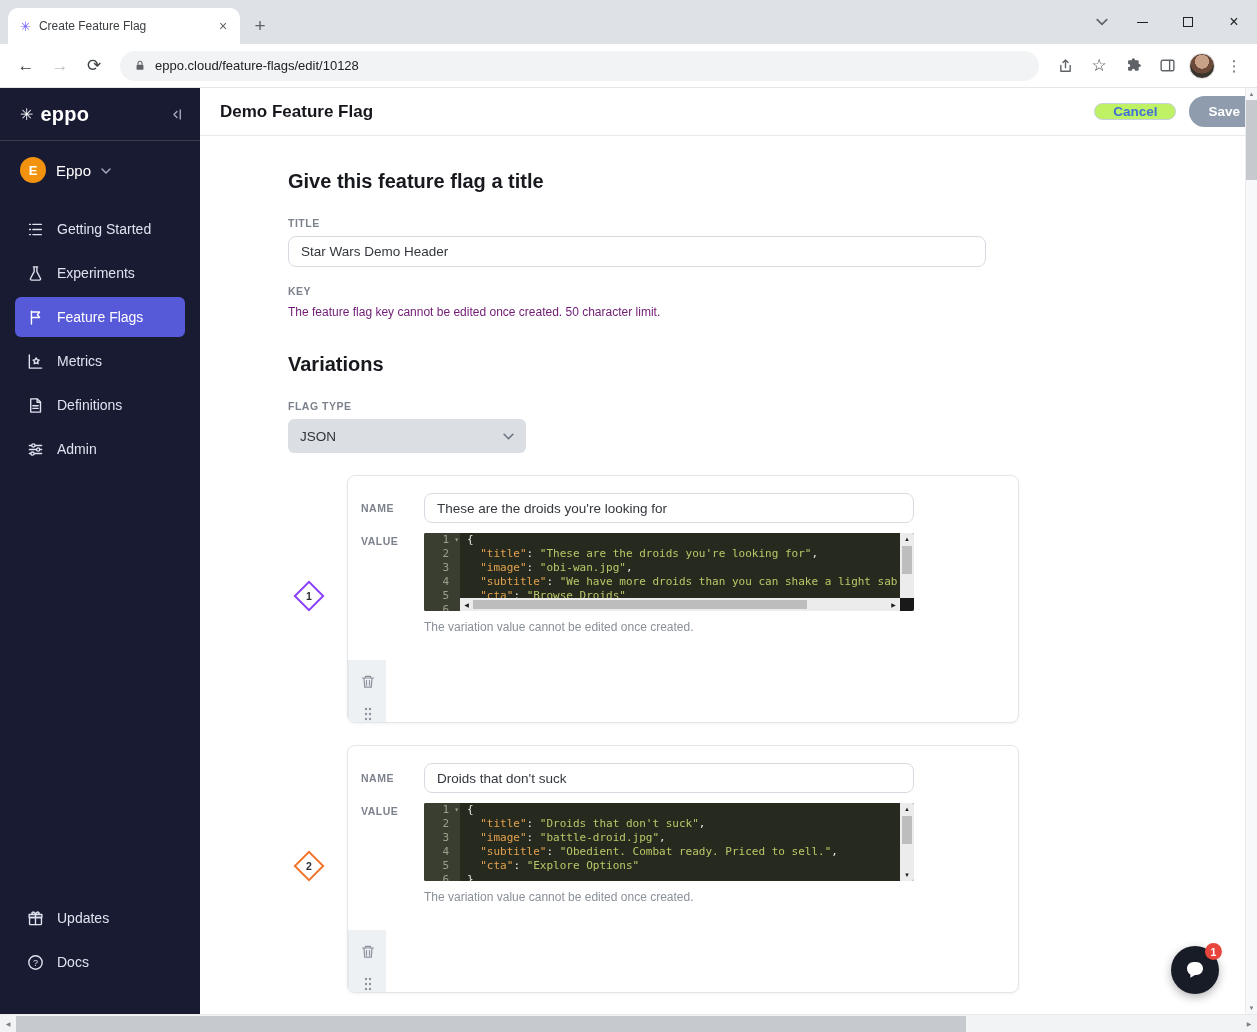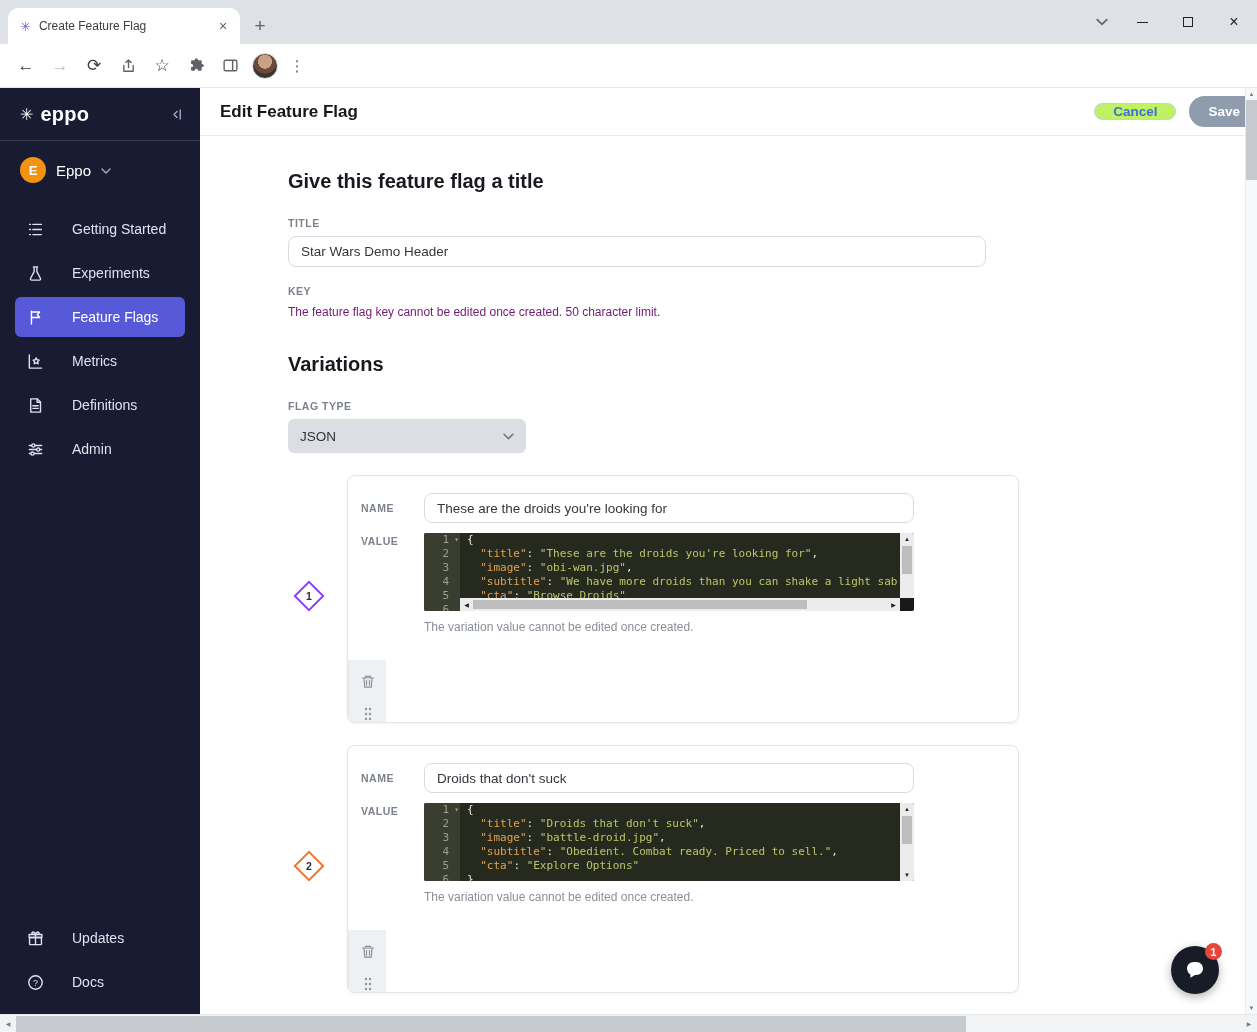--- a/index.html
+++ b/index.html
@@ -154,6 +154,15 @@
     <span class="tb-btn">←</span>
     <span class="tb-btn dim">→</span>
     <span class="tb-btn">⟳</span>
+    <div class="urlbox">
+      <span>
+        <svg width="12" height="13" viewBox="0 0 14 14">
+            <rect x="3" y="6" width="8" height="6" rx="1" fill="#5f6368"></rect>
+            <path d="M4.7 6V4.4a2.3 2.3 0 0 1 4.6 0V6" stroke="#5f6368" stroke-width="1.3" fill="none"></path>
+          </svg>
+      </span>
+      <span class="url-text">eppo.cloud/feature-flags/edit/10128</span>
+    </div>
     <span class="tb-btn">
       <svg width="17" height="17" viewBox="0 0 16 16" fill="none" stroke="#5f6368" stroke-width="1.3" stroke-linecap="round" stroke-linejoin="round">
           <path d="M8 10V2.8M8 2.8 5.6 5.2M8 2.8l2.4 2.4"></path>

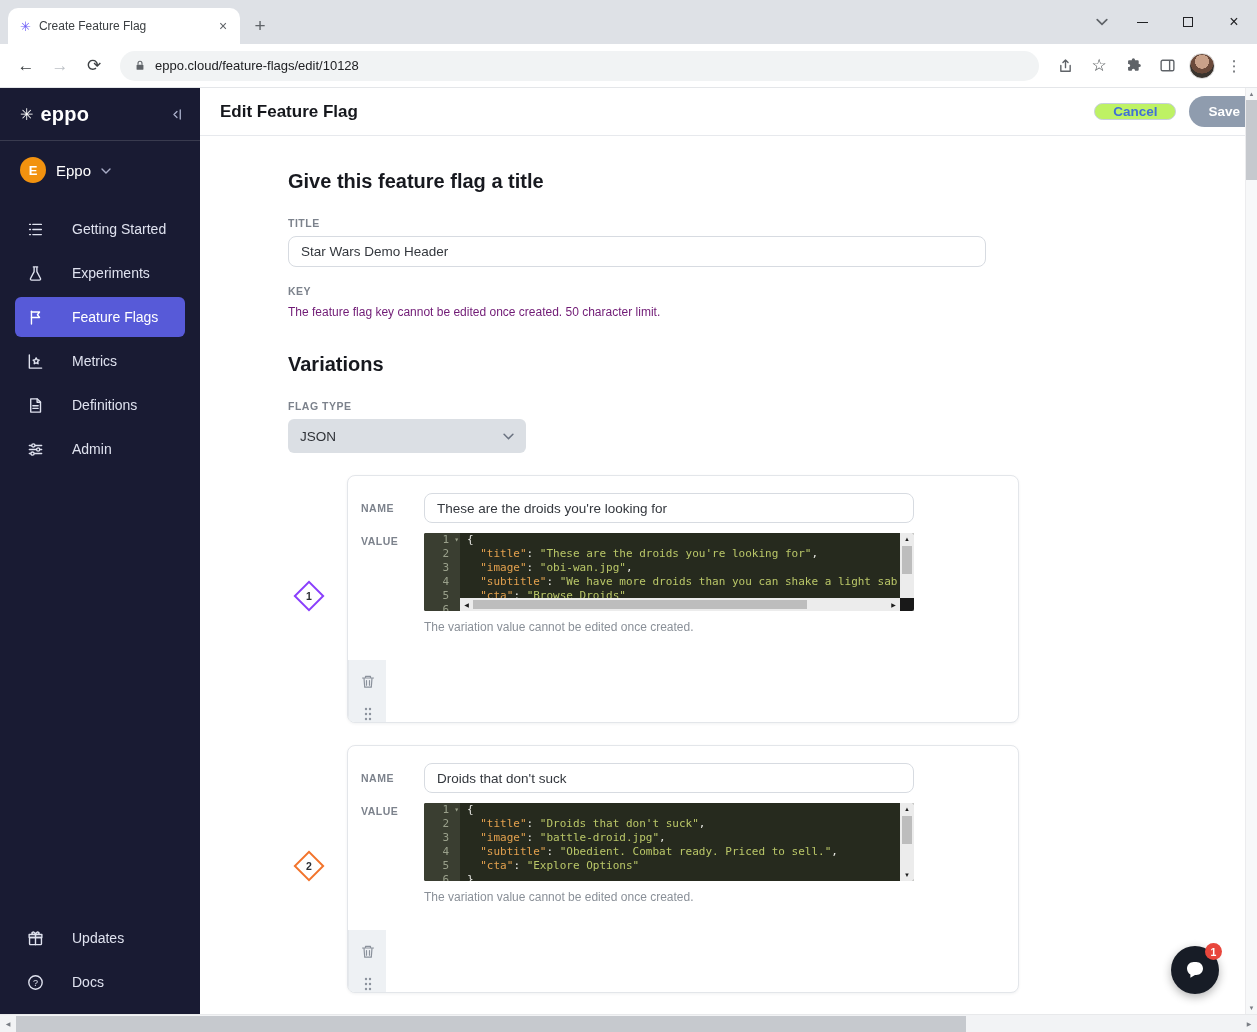--- a/index.html
+++ b/index.html
@@ -295,7 +295,7 @@
 
     <div class="main">
       <div class="page-header">
-        <span class="page-title">Edit Feature Flag</span>
+        <span class="page-title">Demo Feature Flag</span>
         <span class="ph-actions">
           <button class="btn-cancel">Cancel</button>
           <button class="btn-save">Save</button>

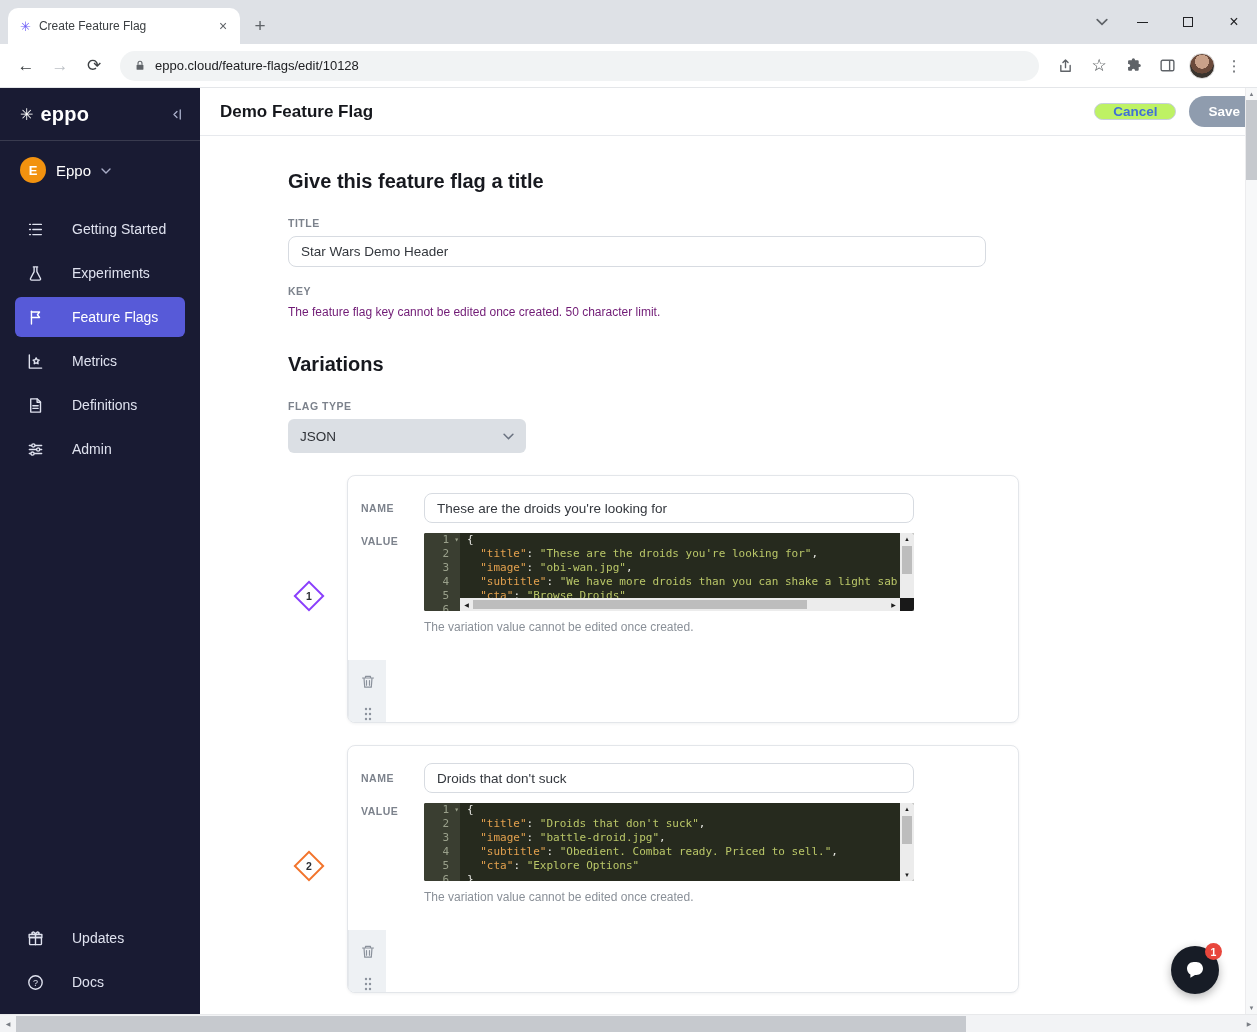--- a/index.html
+++ b/index.html
@@ -44,7 +44,7 @@
   .ws-name { font-size:15px; color:#fff; }
   .ws-chevron { color:#a9adc7; margin-top:2px; }
   nav { padding-top:8px; }
-  .nav-item { height:40px; margin:4px 15px; padding:0 10px 0 12px; border-radius:6px; display:flex; align-items:center; gap:28px; color:#dfe2ef; }
+  .nav-item { height:40px; margin:4px 15px; padding:0 10px 0 12px; border-radius:6px; display:flex; align-items:center; gap:13px; color:#dfe2ef; }
   .nav-item.active { background:#575ad8; color:#fff; }
   .nav-ic { display:flex; color:inherit; flex:none; }
   .nav-label { font-size:14px; }

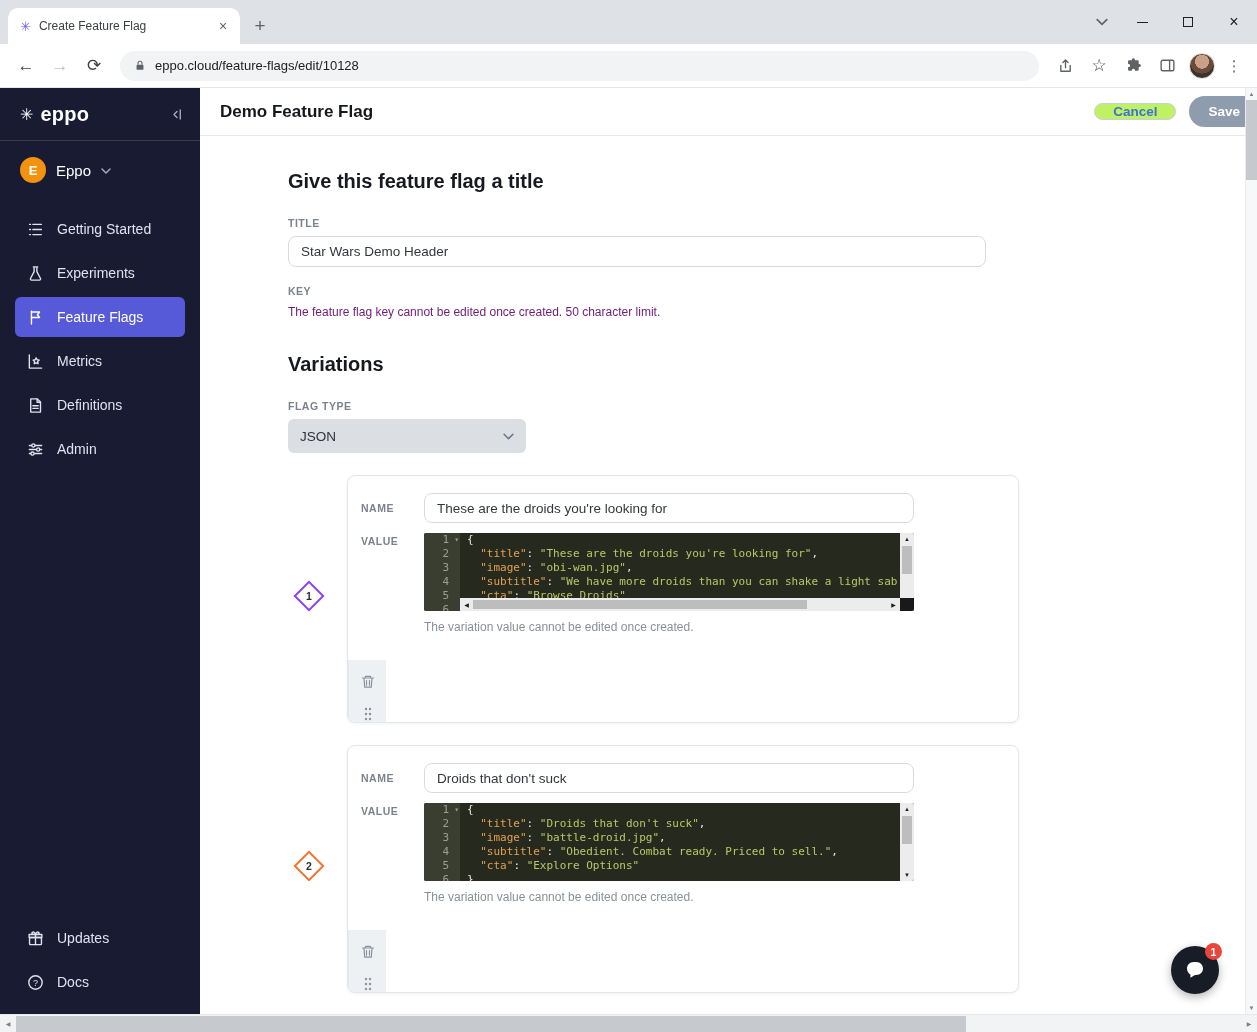--- a/index.html
+++ b/index.html
@@ -49,7 +49,7 @@
   .nav-ic { display:flex; color:inherit; flex:none; }
   .nav-label { font-size:14px; }
   .sb-spacer { flex:1; }
-  .sb-footer { padding-bottom:8px; }
+  .sb-footer { padding-bottom:28px; }
 
   .main { flex:1; background:#fff; overflow:hidden; display:flex; flex-direction:column; }
   .page-header { height:48px; border-bottom:1px solid #e7e9ed; display:flex; align-items:center; padding-left:20px; flex:none; }

